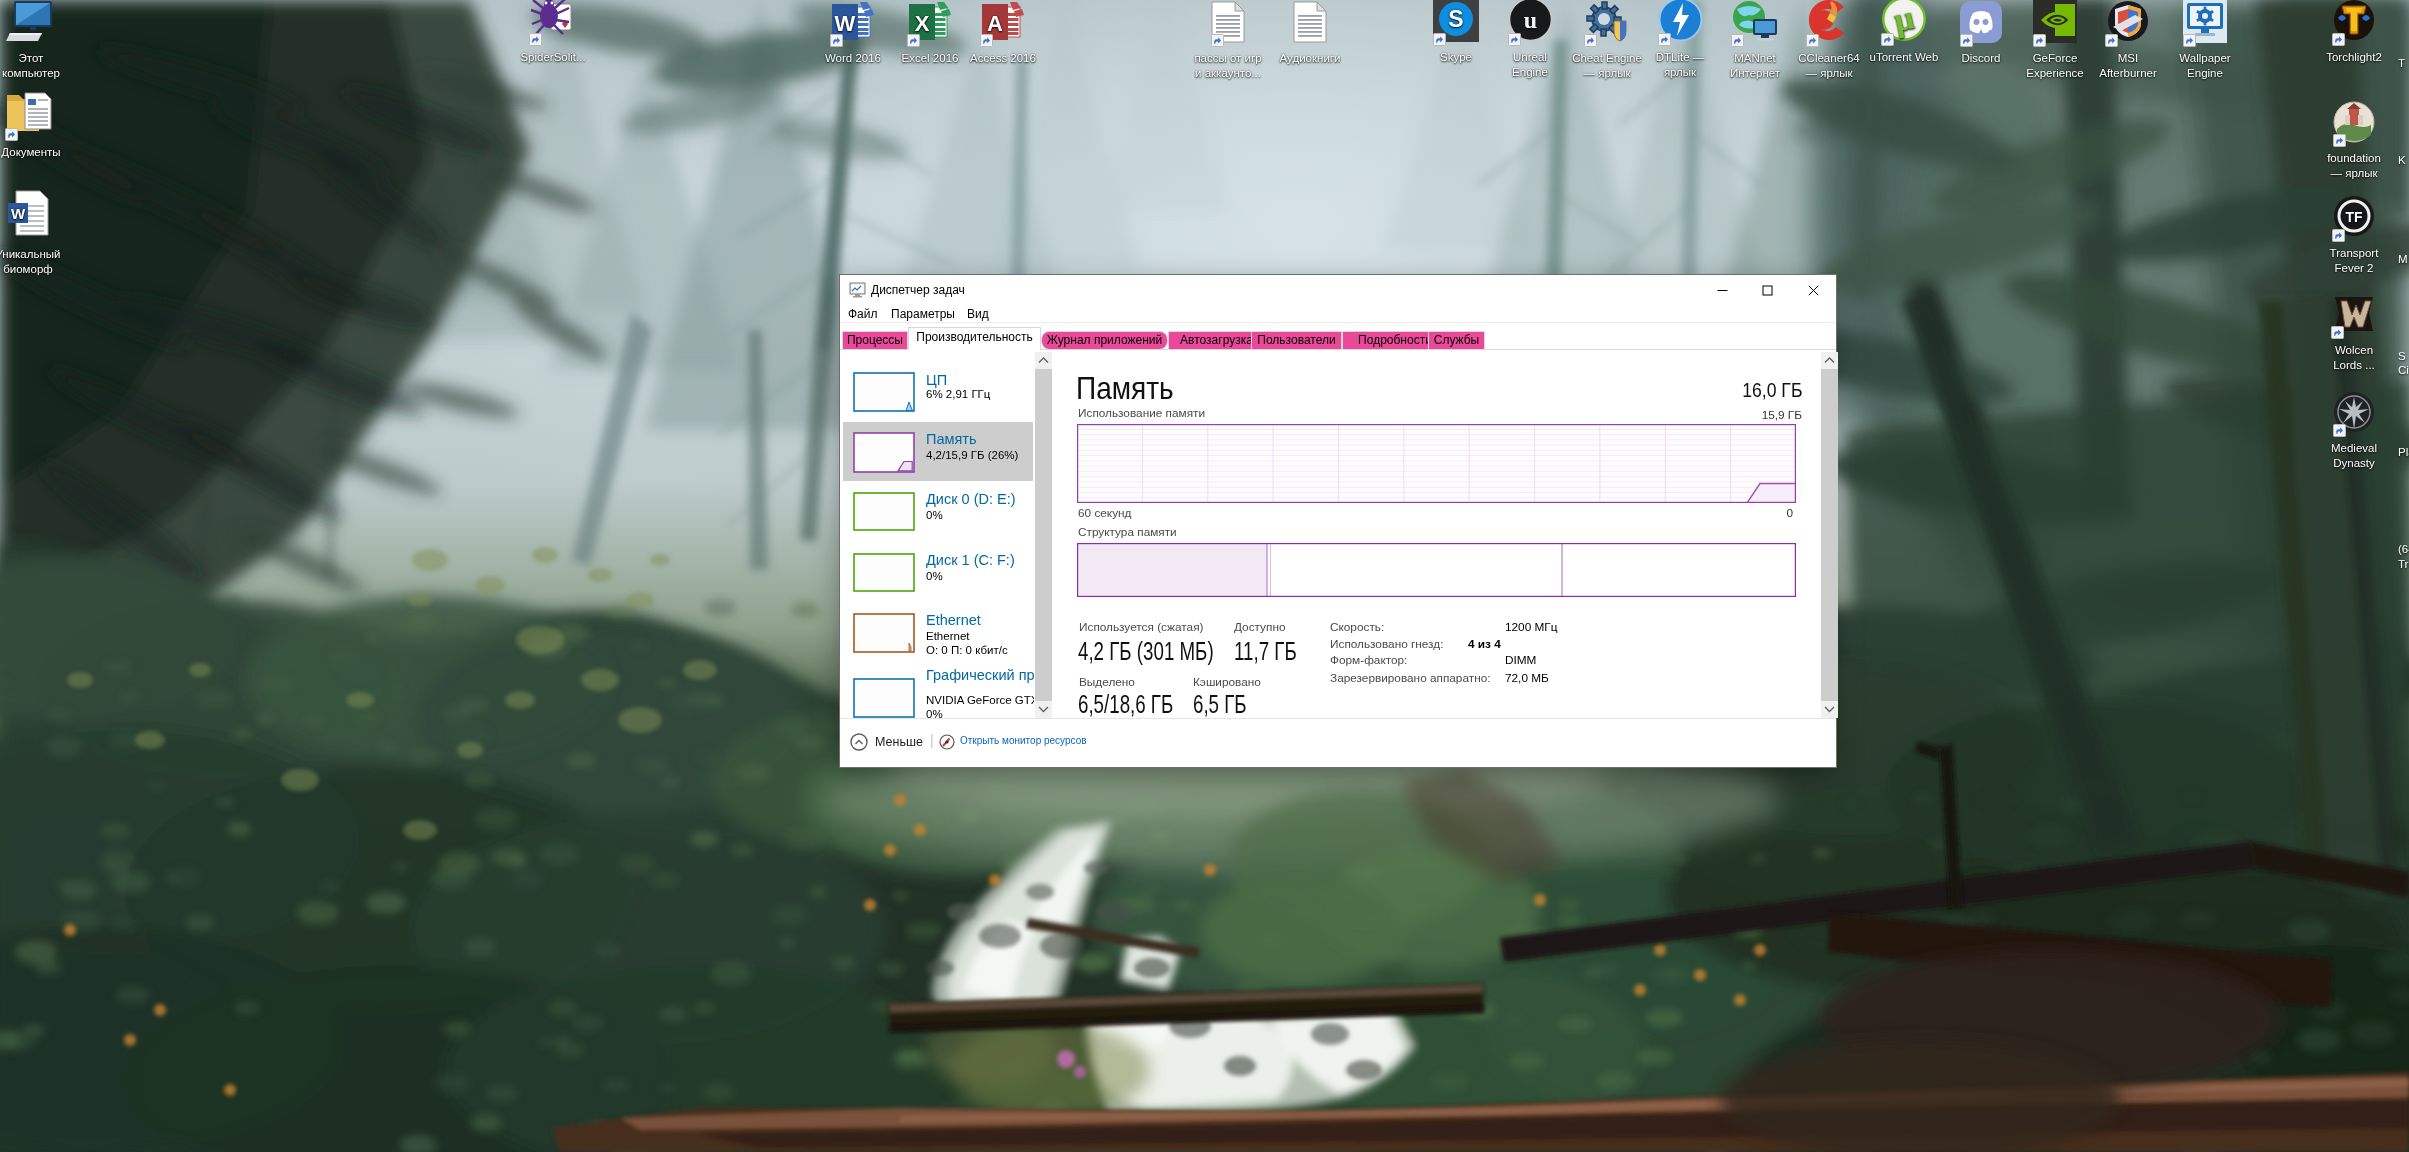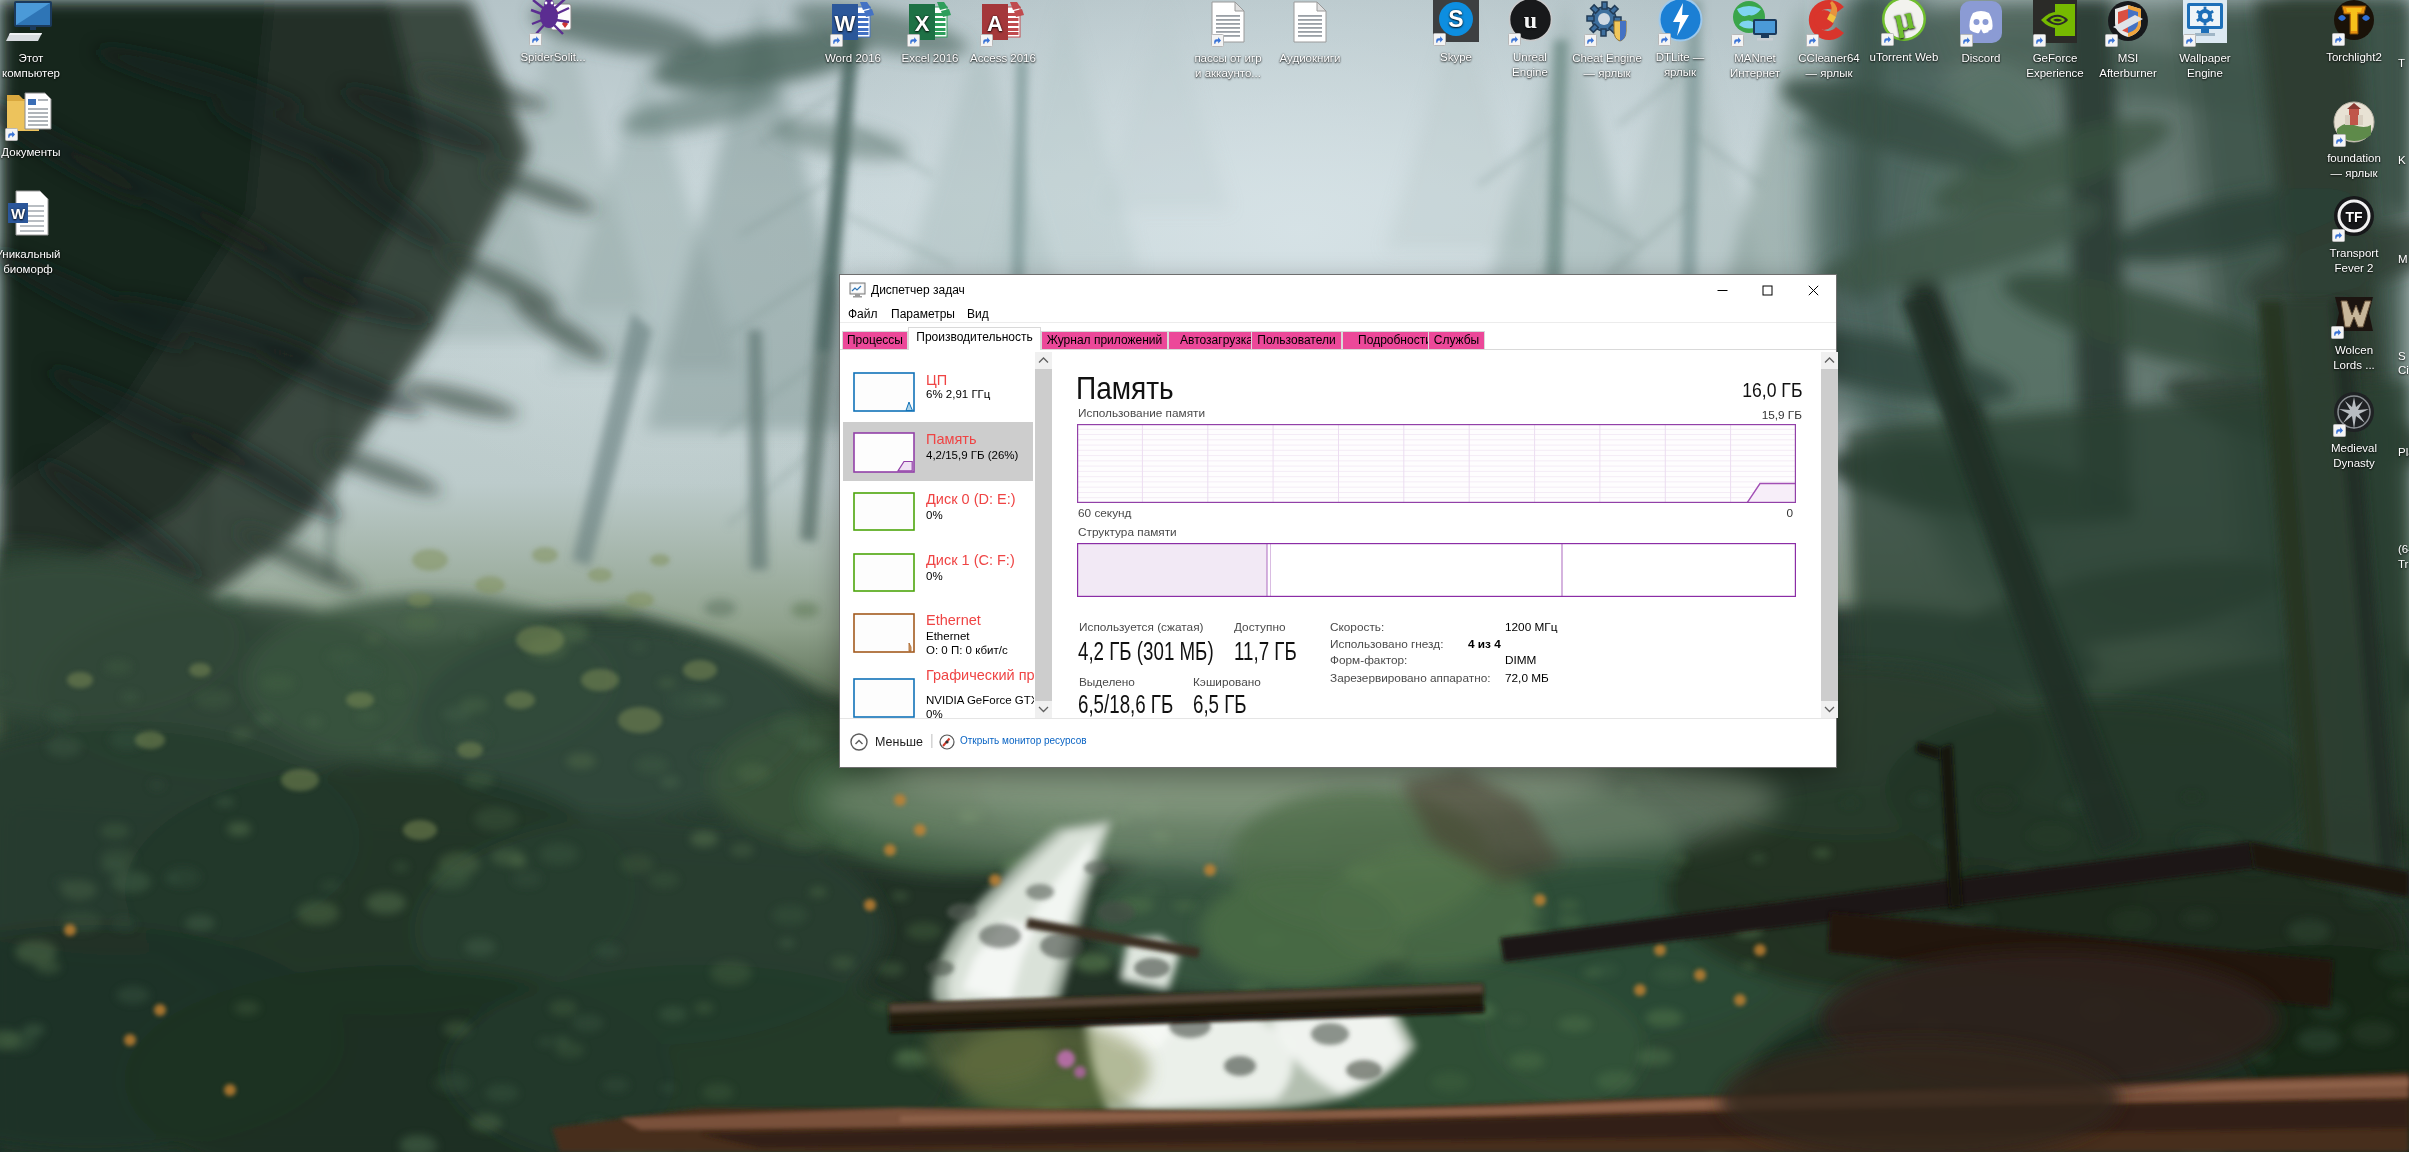--- a/index.html
+++ b/index.html
@@ -1008,7 +1008,7 @@
       <div style="position:absolute;left:0;top:74px;width:996px;height:1px;background:#d9d9d9"></div>
       <div class="tab" style="left:2px;width:66px;">Процессы</div>
       <div class="tab atab" style="left:68px;width:133px;">Производительность</div>
-      <div class="tab" style="left:201px;width:127px;">Журнал приложений</div>
+      <div class="tab" style="left:201px;width:127px;border-radius:8px;">Журнал приложений</div>
       <div class="tab" style="left:328px;width:97px;">Автозагрузка</div>
       <div class="tab" style="left:411px;width:91px;">Пользователи</div>
       <div class="tab" style="left:502px;width:106px;">Подробности</div>

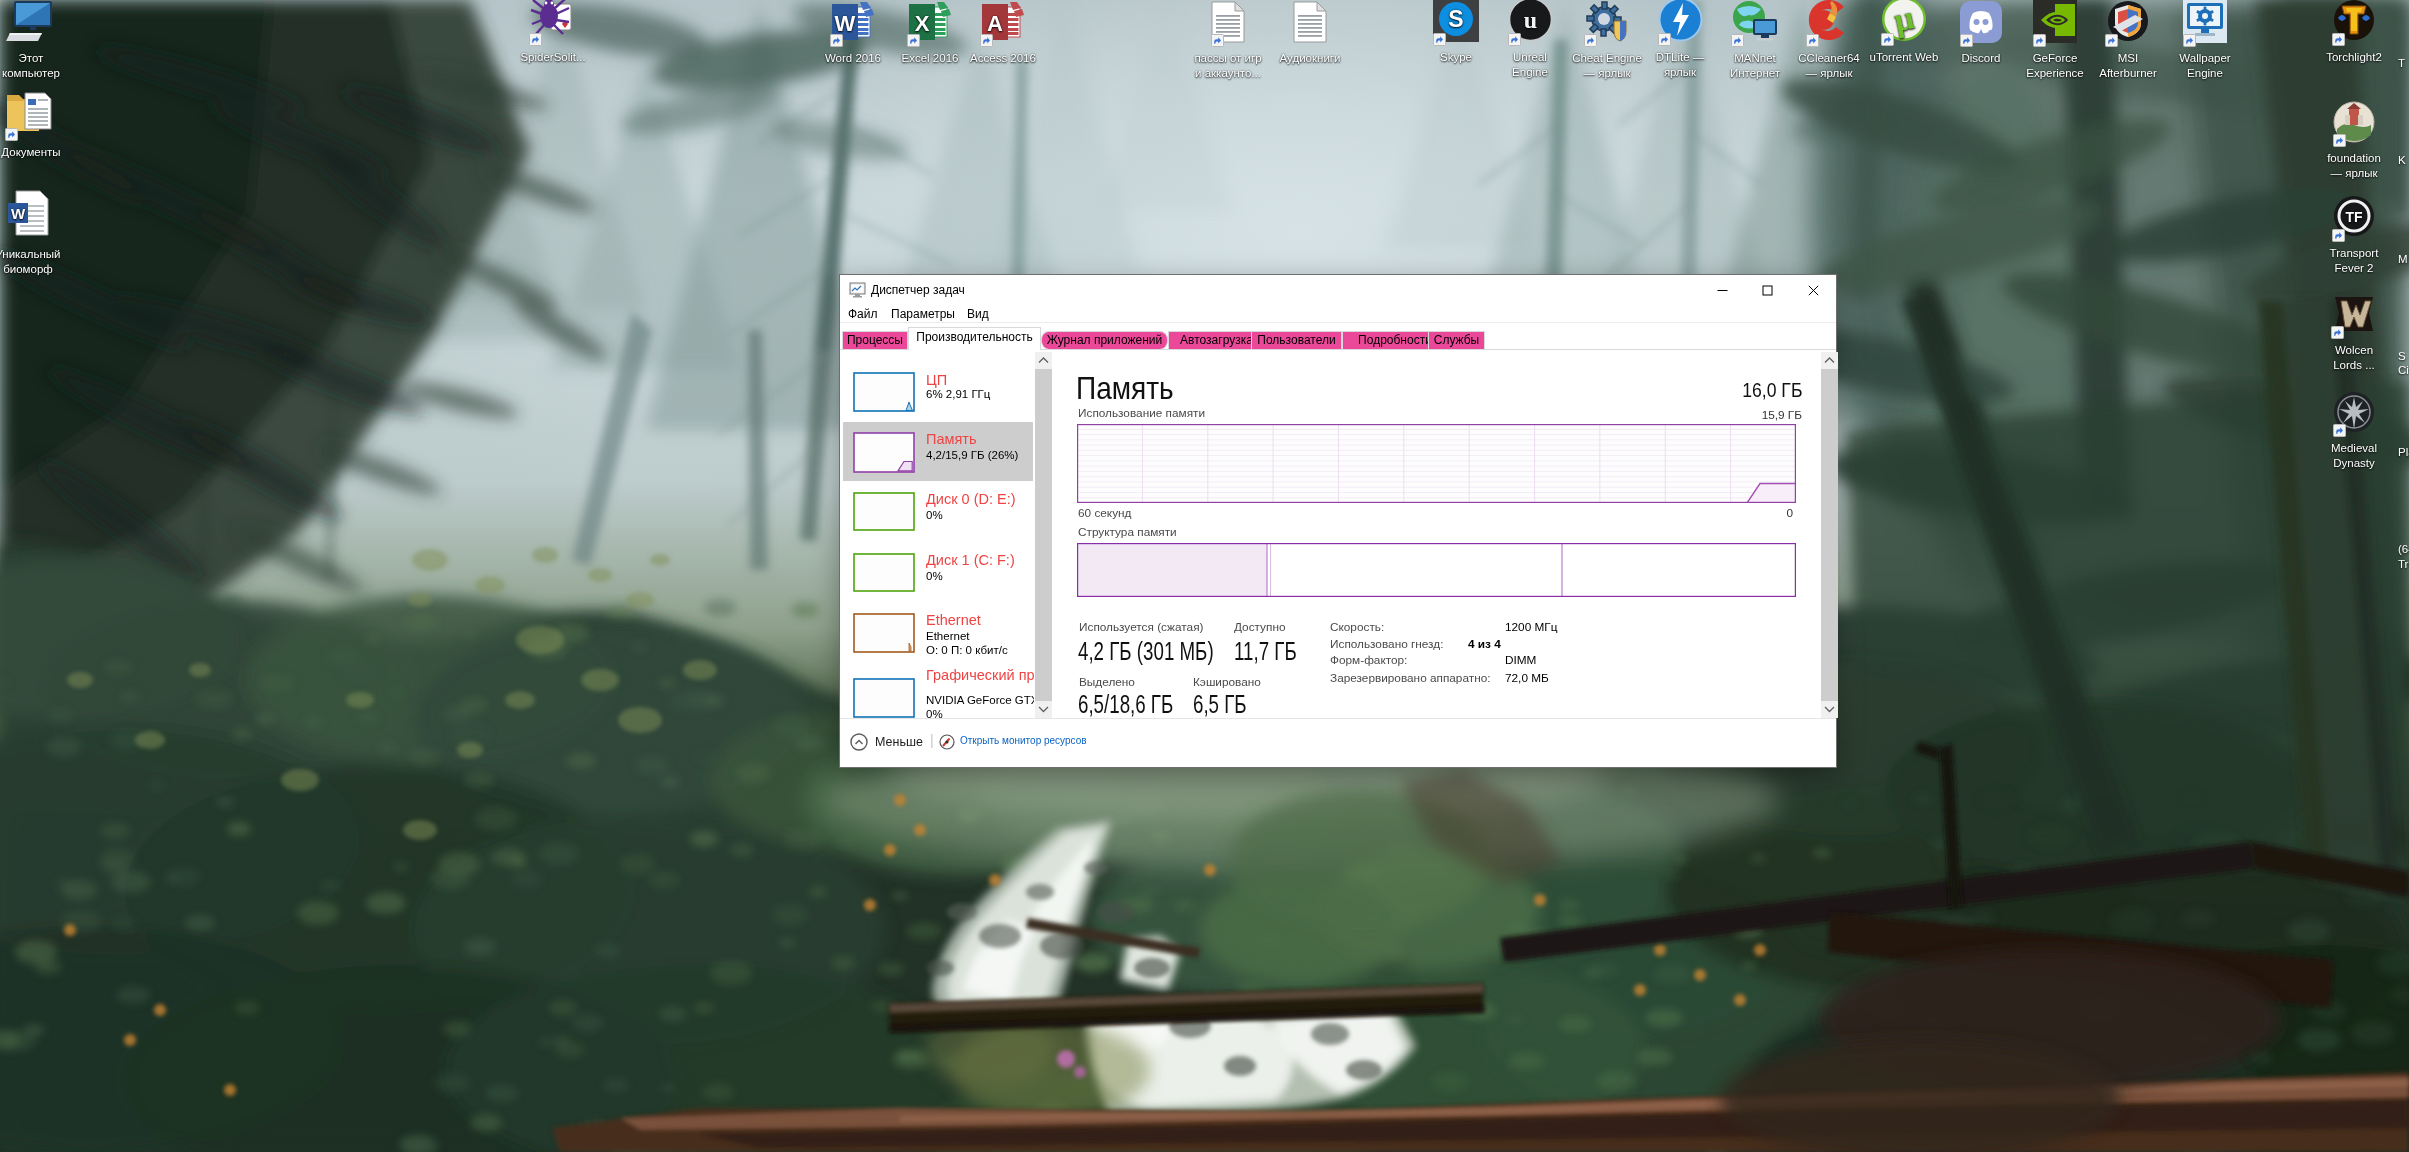--- a/index.html
+++ b/index.html
@@ -13,7 +13,7 @@
 .mn{position:absolute;top:32px;font-size:12px;color:#000;white-space:nowrap;}
 .tab{position:absolute;top:56px;height:18px;background:#ec4899;border:1px solid #d9d9d9;border-bottom:none;font-size:12px;color:#000;text-align:center;line-height:17px;white-space:nowrap;}
 .atab{top:52px;height:23px;background:#fff;line-height:19px;z-index:2;}
-.sl{position:absolute;font-size:14.5px;color:#ef4444;white-space:nowrap;}
+.sl{position:absolute;font-size:14.5px;color:#0369a1;white-space:nowrap;}
 .ss{position:absolute;font-size:11.5px;color:#000;white-space:nowrap;}
 .gl{position:absolute;font-size:11.8px;color:#4a4a4a;white-space:nowrap;}
 .gv{position:absolute;font-size:11.8px;color:#000;white-space:nowrap;}

